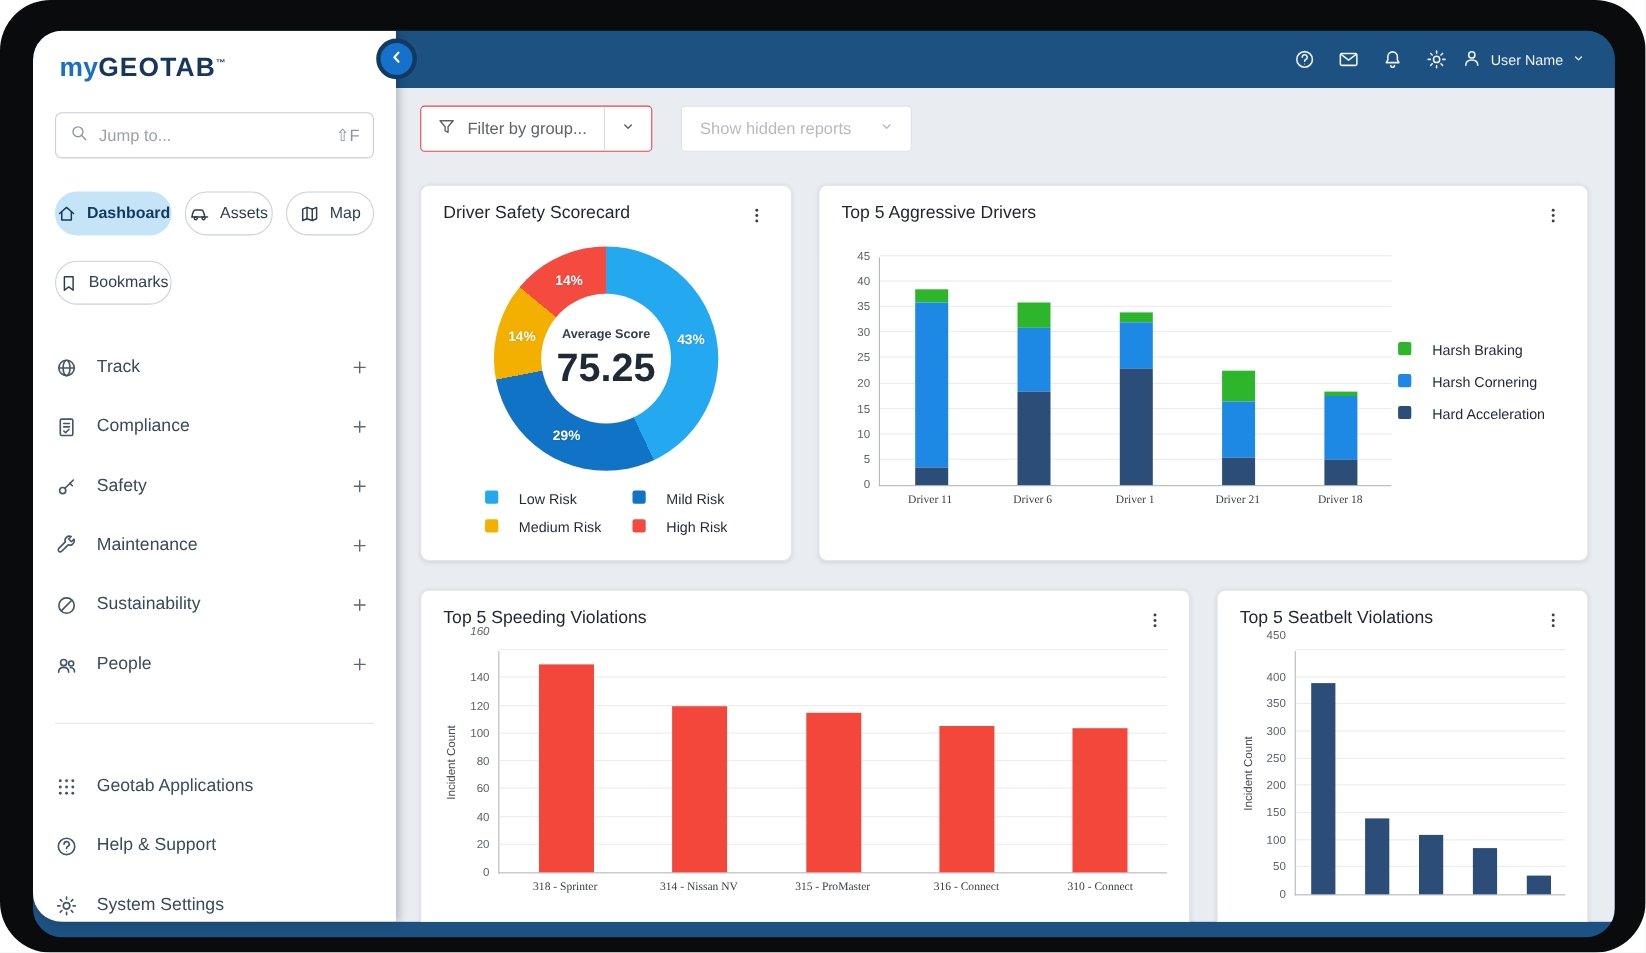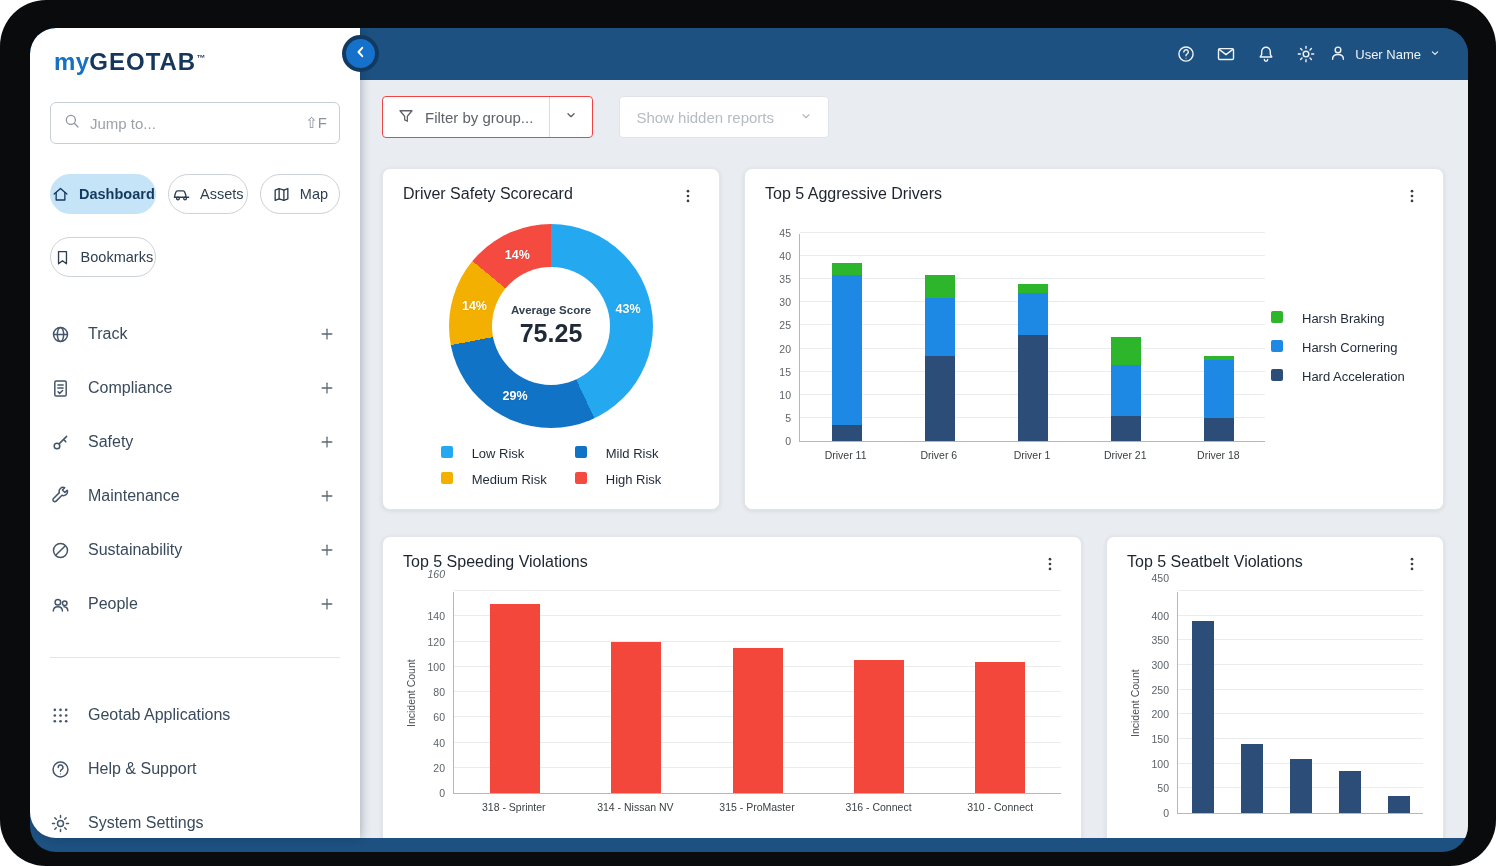--- a/index.html
+++ b/index.html
@@ -130,7 +130,7 @@
     display: flex; flex-direction: column; align-items: center; justify-content: center;
   }
   .donut-center-label { font-size: 11.5px; font-weight: bold; color: #33404e; }
-  .donut-center-value { font-size: 25px; font-weight: bold; color: #1f2a36; margin-top: 3px; }
+  .donut-center-value { font-size: 36px; font-weight: bold; color: #1f2a36; margin-top: 3px; }
   .donut-label {
     position: absolute; transform: translate(-50%,-50%);
     color: #fff; font-size: 12.5px; font-weight: bold;

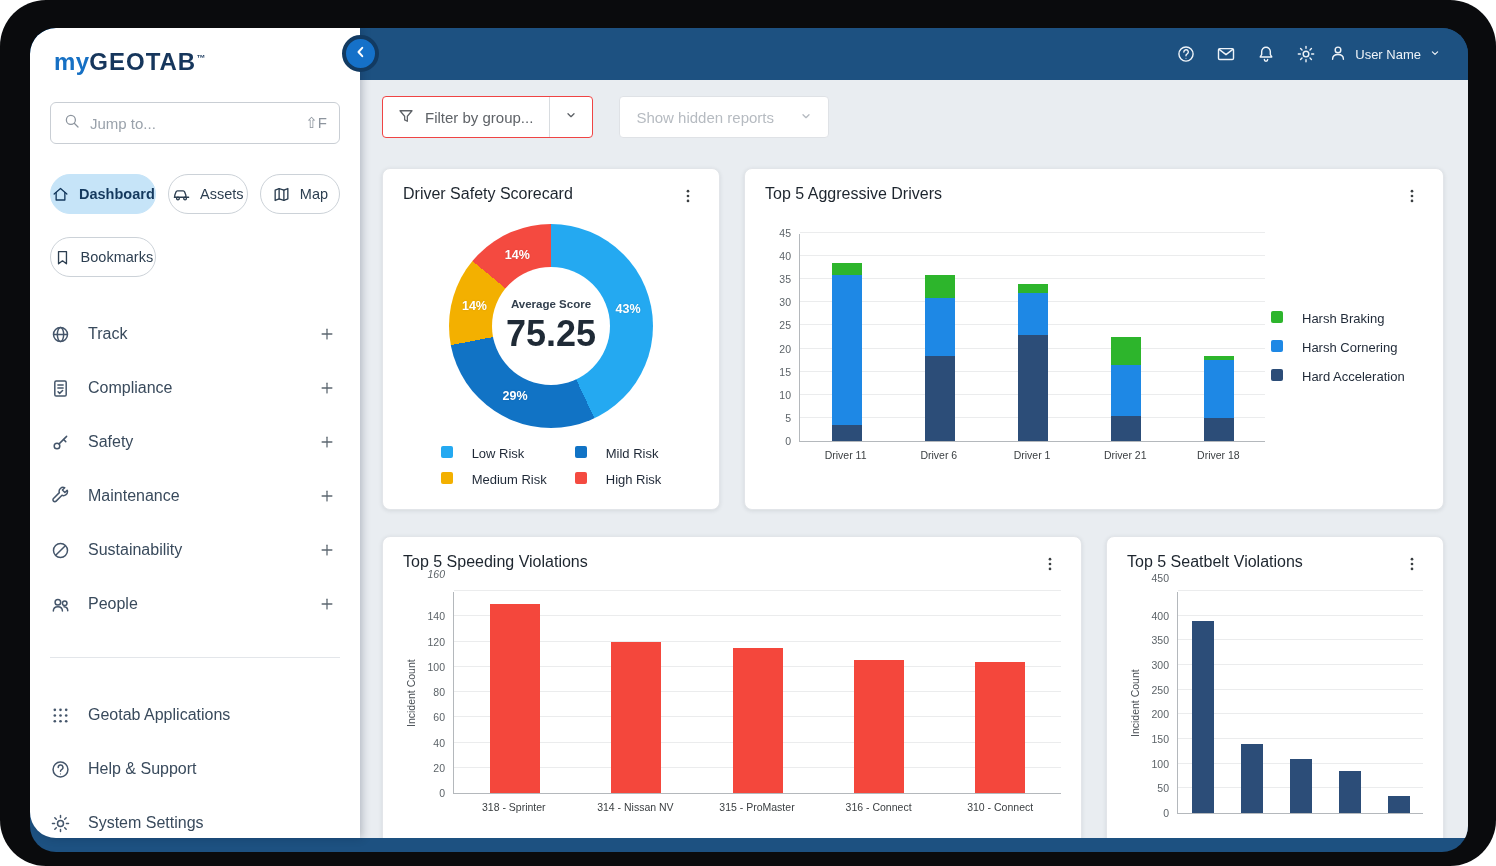--- a/index.html
+++ b/index.html
@@ -154,7 +154,7 @@
   }
   .yaxis { position: relative; width: 34px; flex: none; }
   .tick { position: absolute; right: 8px; font-size: 10.5px; color: #5c6368; }
-  .plotcol { flex: 1; display: flex; flex-direction: column; min-width: 0; }
+  .plotcol { flex: 1; display: flex; flex-direction: column; min-width: 0; font-family: Liberation Serif, serif; }
   .plot { position: relative; border-left: 1px solid #b4b8bc; border-bottom: 1px solid #b4b8bc; }
   .grid-line { position: absolute; left: 0; right: 0; height: 0; border-top: 1px solid #ebeced; }
   .bars { position: absolute; left: 0; right: 0; top: 0; bottom: 0; display: flex; align-items: flex-end; justify-content: space-around; }

